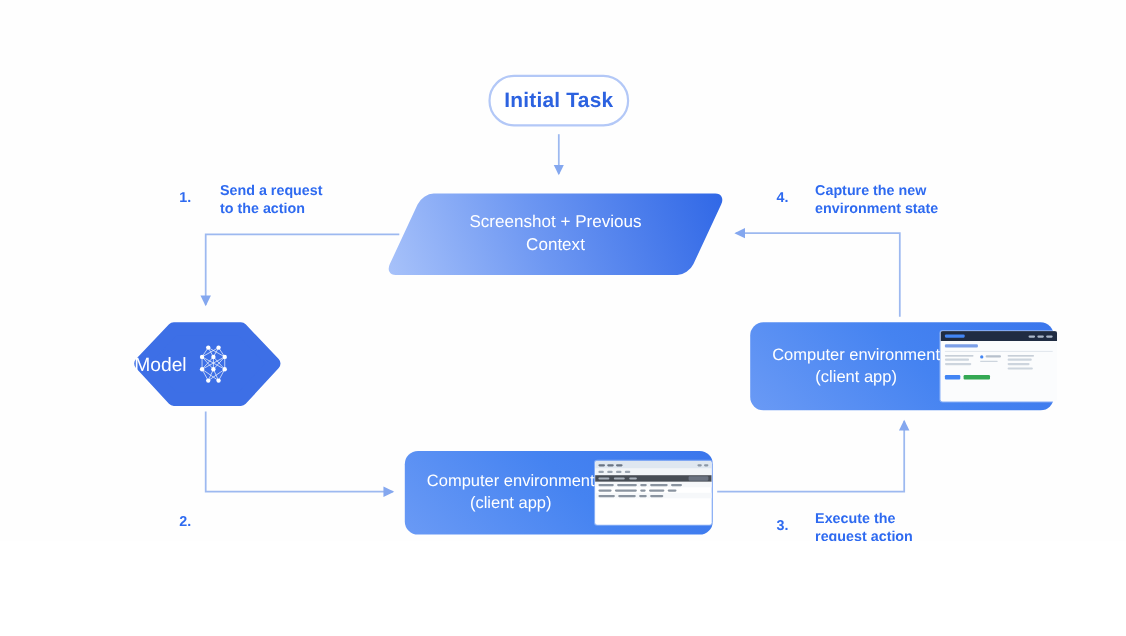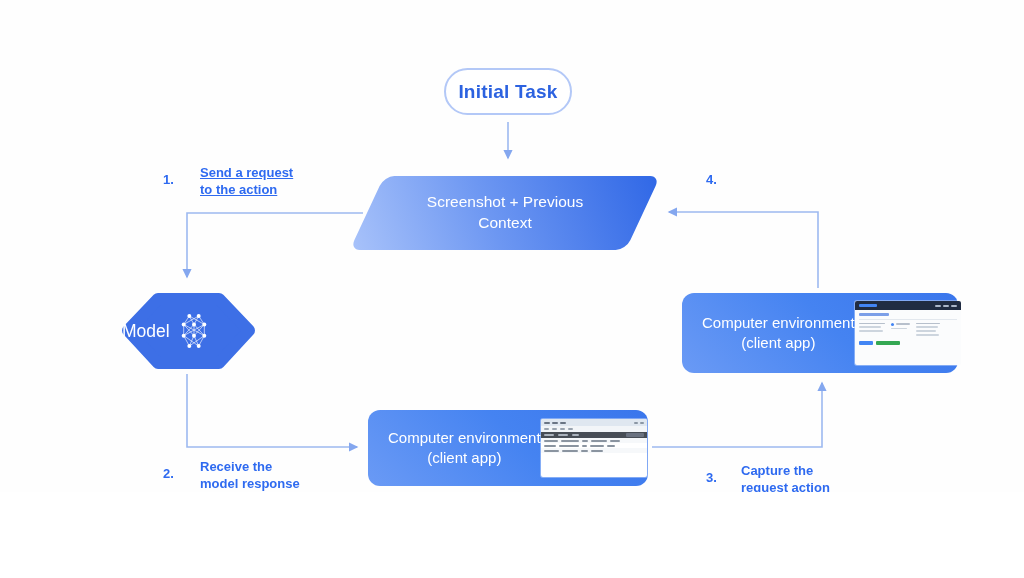--- a/index.html
+++ b/index.html
@@ -276,7 +276,7 @@
   </div>
 
   <div class="step-num" style="left:163px; top:172px;">1.</div>
-  <div class="step-text" style="left:200px; top:165px;text-decoration:underline;">
+  <div class="step-text" style="left:200px; top:165px;">
     <div>Send a request</div>
     <div>to the action</div>
   </div>

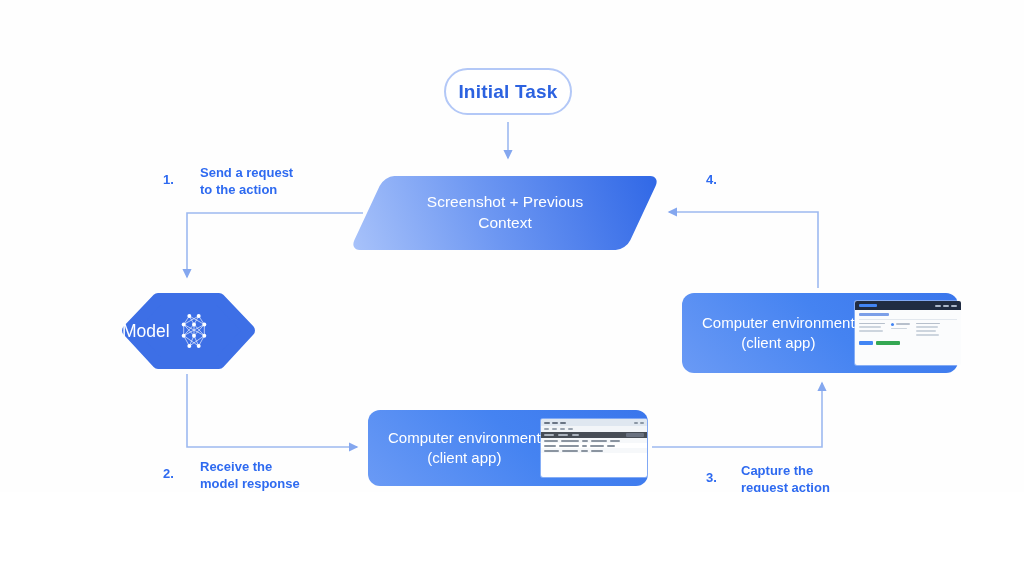--- a/index.html
+++ b/index.html
@@ -294,6 +294,10 @@
   </div>
 
   <div class="step-num" style="left:706px; top:172px;">4.</div>
+  <div class="step-text" style="left:741px; top:165px;">
+    <div>Capture the new</div>
+    <div>environment state</div>
+  </div>
 
 </div>
 

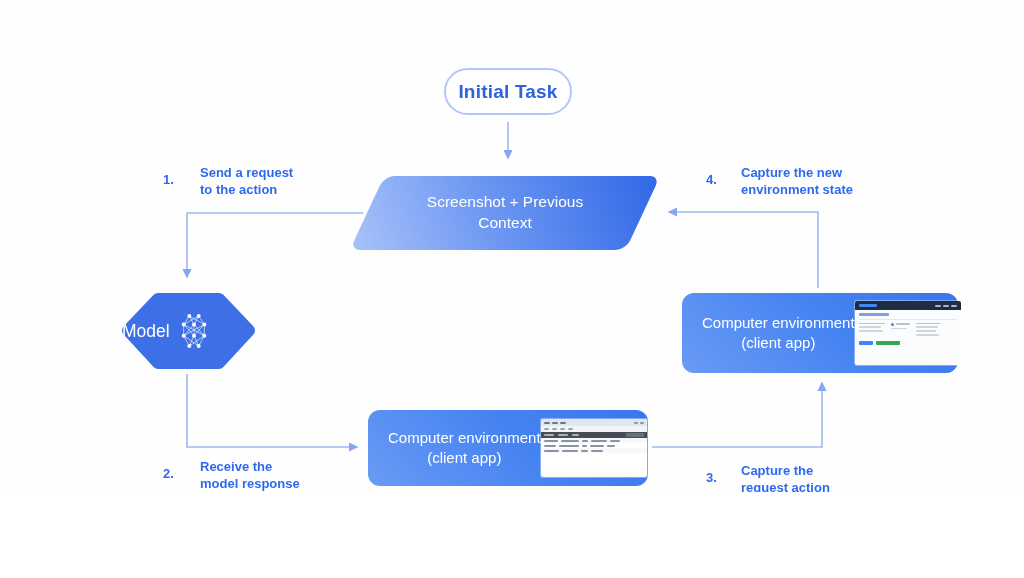--- a/index.html
+++ b/index.html
@@ -282,10 +282,6 @@
   </div>
 
   <div class="step-num" style="left:163px; top:466px;">2.</div>
-  <div class="step-text" style="left:200px; top:459px;">
-    <div>Receive the</div>
-    <div>model response</div>
-  </div>
 
   <div class="step-num" style="left:706px; top:470px;">3.</div>
   <div class="step-text" style="left:741px; top:463px;">

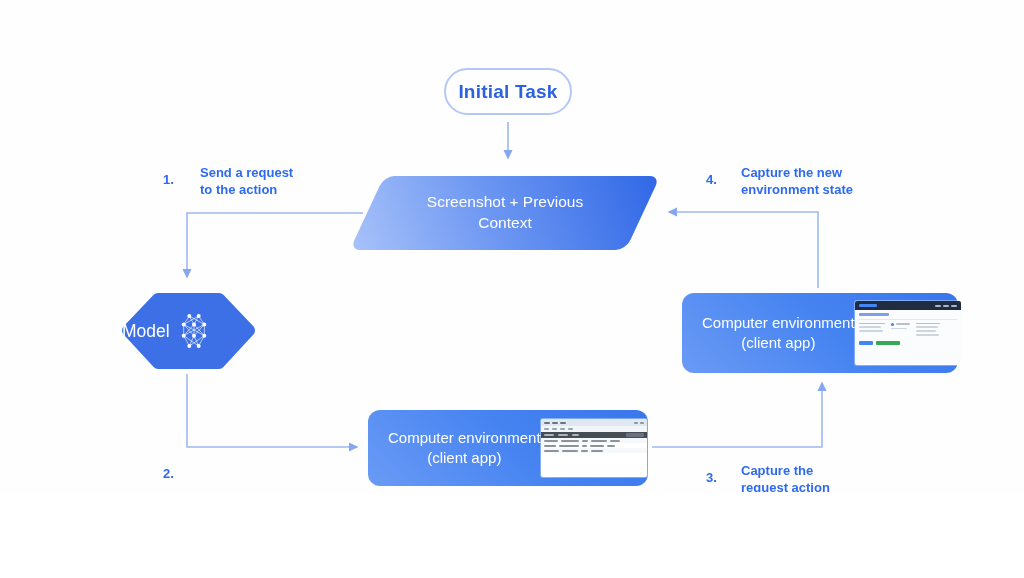--- a/index.html
+++ b/index.html
@@ -285,7 +285,7 @@
 
   <div class="step-num" style="left:706px; top:470px;">3.</div>
   <div class="step-text" style="left:741px; top:463px;">
-    <div>Capture the</div>
+    <div>Execute the</div>
     <div>request action</div>
   </div>
 

